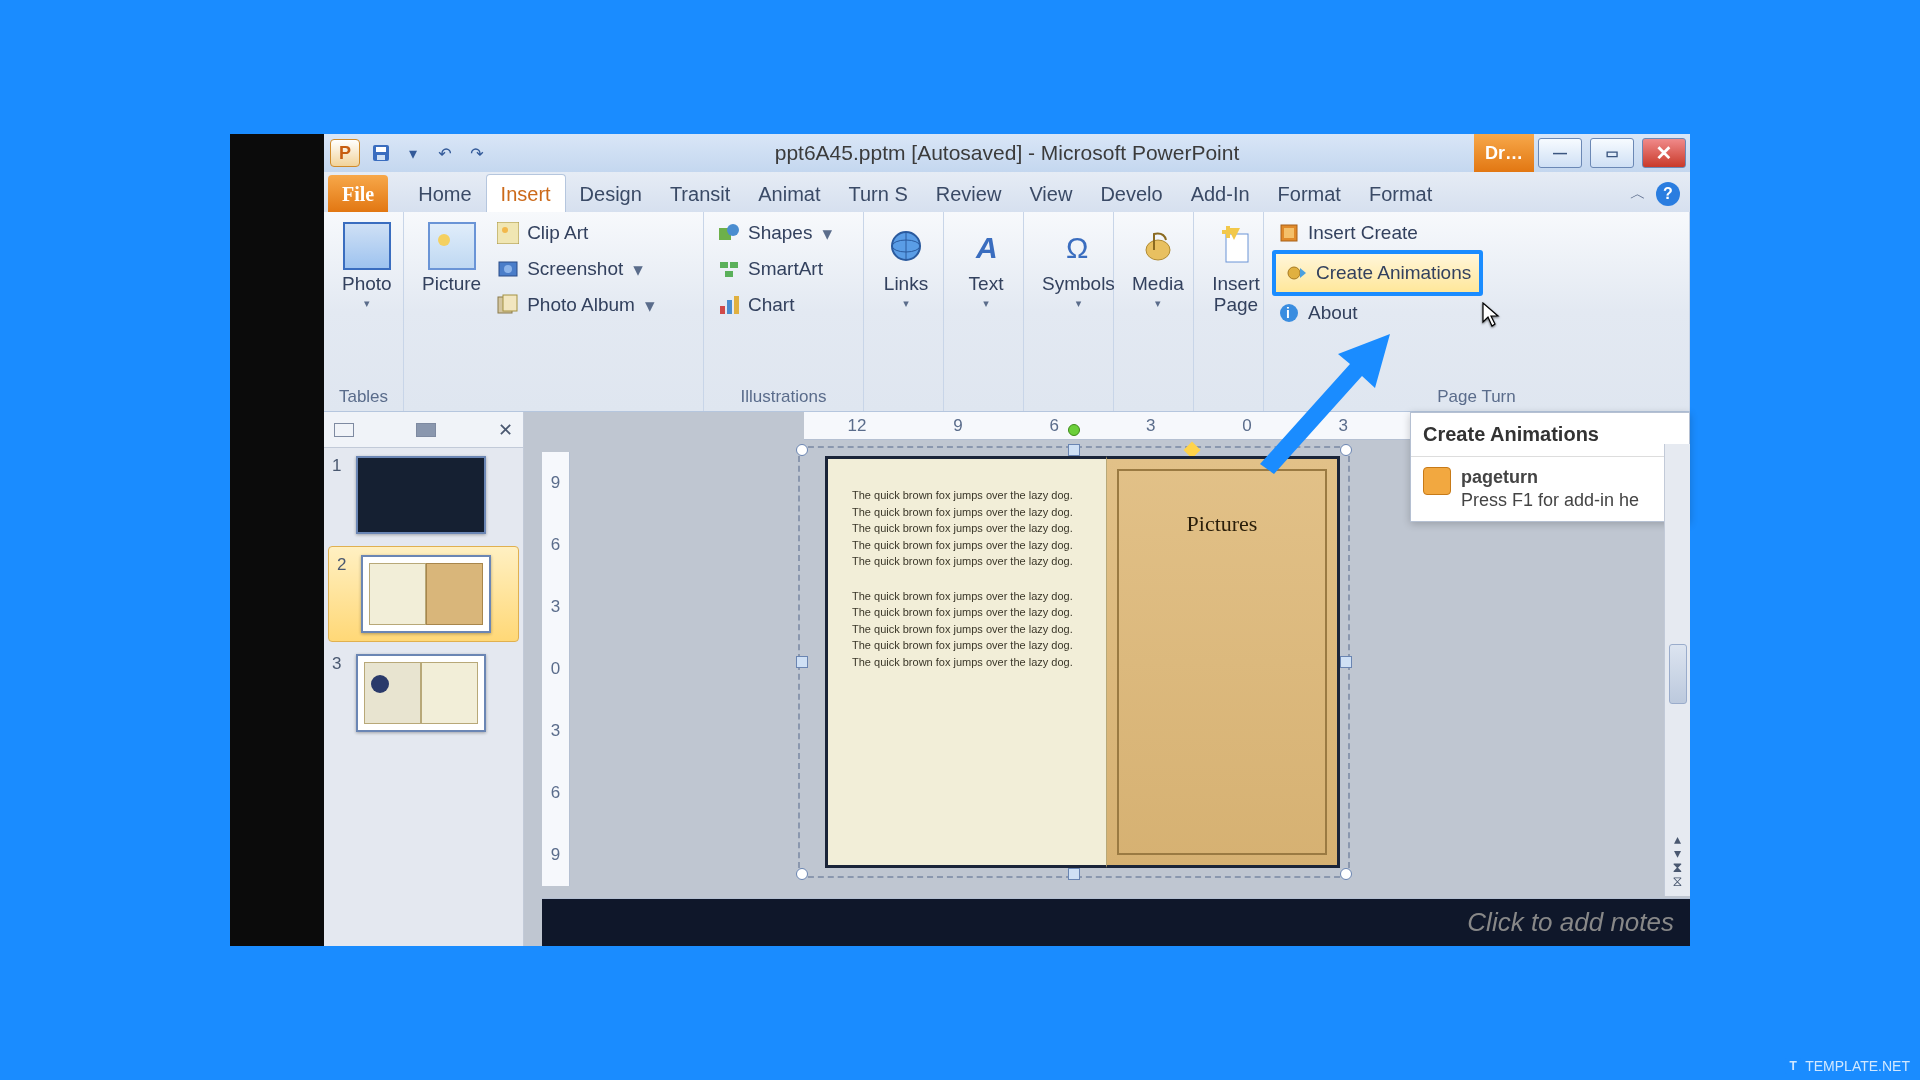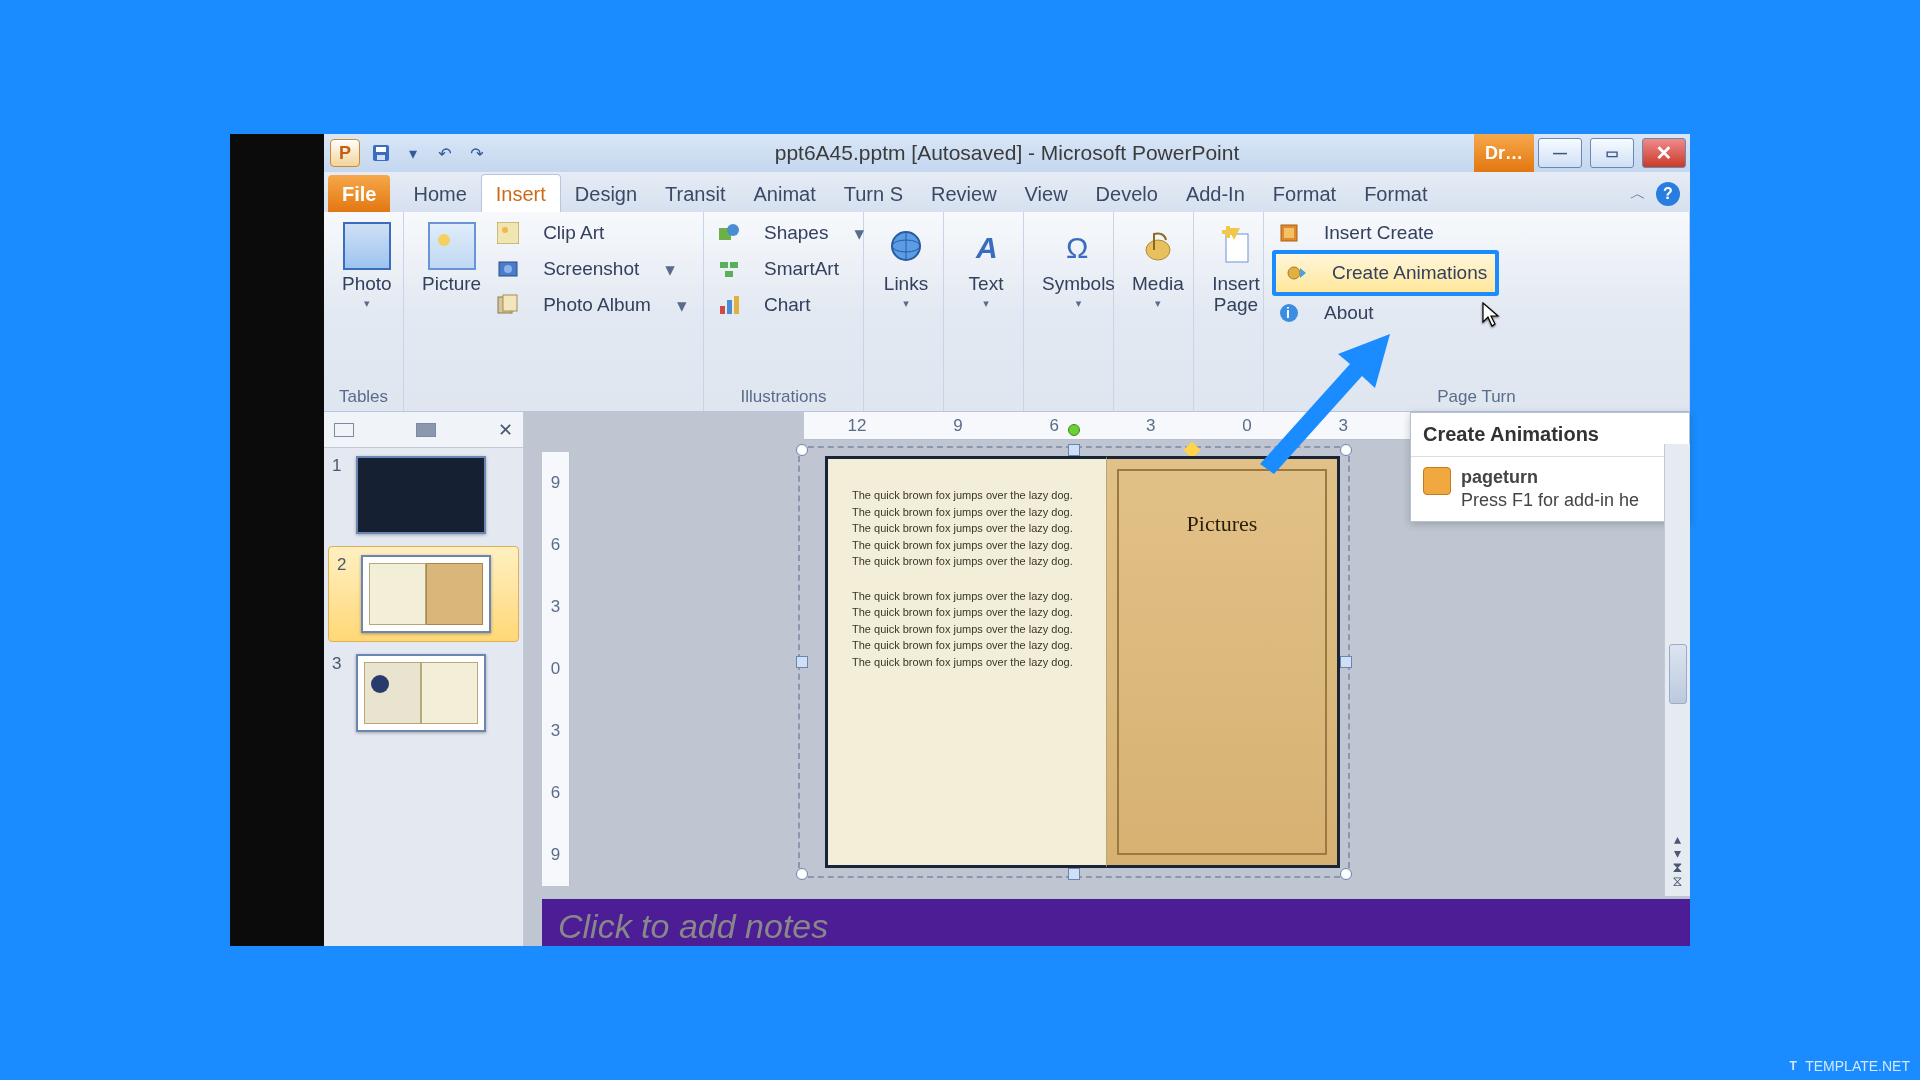--- a/index.html
+++ b/index.html
@@ -22,7 +22,7 @@
 
 .tabs { height: 40px; background: linear-gradient(#e6ecf5, #d6e0ef); display: flex; align-items: flex-end; padding-left: 4px; position: relative; }
 .tab { padding: 8px 14px 6px; color: #3a4a66; font-size: 20px; cursor: pointer; }
-.tab-file { background: linear-gradient(#f7a84a, #e27712); color: #fff; border-radius: 4px 4px 0 0; margin-right: 9px; font-weight: bold; }
+.tab-file { background: linear-gradient(#f7a84a, #e27712); color: #fff; border-radius: 4px 4px 0 0; margin-right: 16px; font-weight: bold; font-family: Liberation Serif, serif; }
 .tab-active { background: #fff; border: 1px solid #b5c6de; border-bottom: none; border-radius: 4px 4px 0 0; color: #cc6a1a; }
 .tabs-right { position: absolute; right: 10px; bottom: 6px; display: flex; gap: 10px; align-items: center; }
 .help-icon { width: 24px; height: 24px; border-radius: 50%; background: #2a7de0; color: #fff; display: flex; align-items: center; justify-content: center; font-weight: bold; }

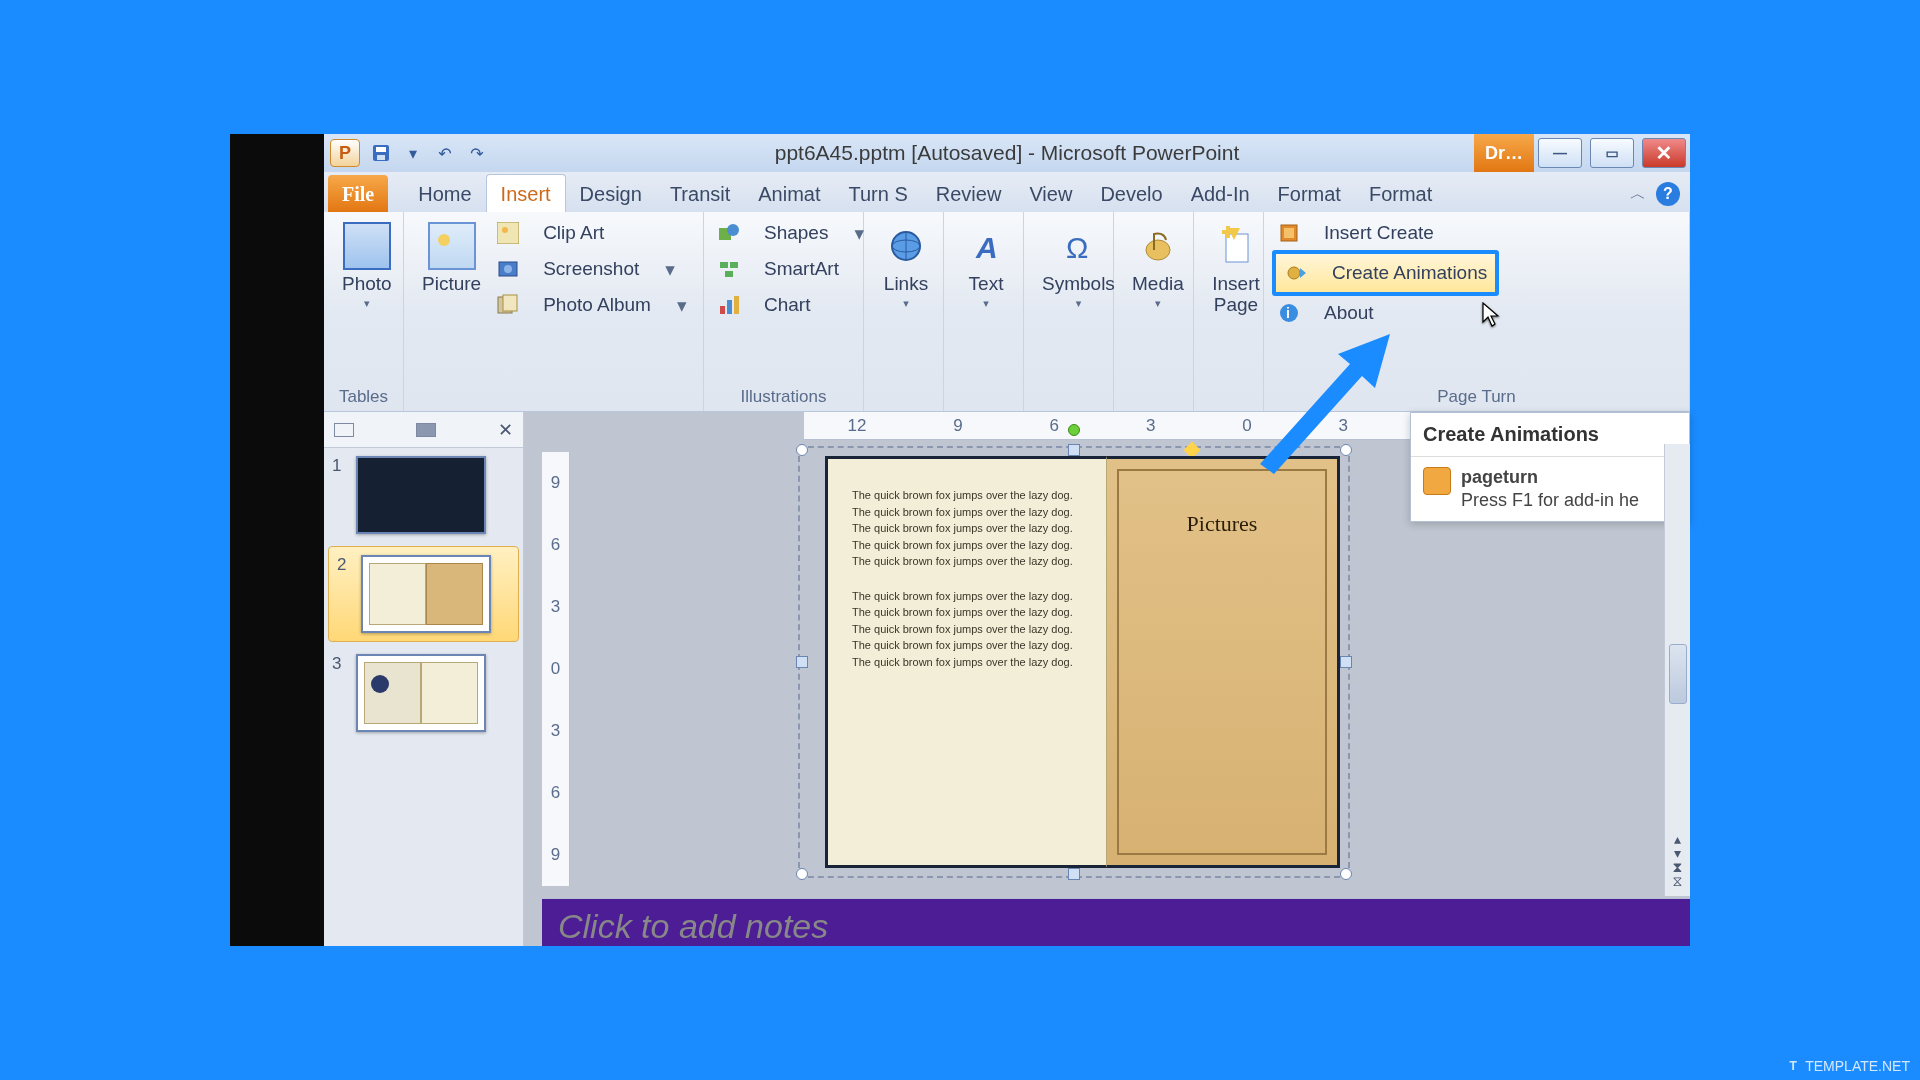--- a/index.html
+++ b/index.html
@@ -37,7 +37,7 @@
 .big-btn .lbl { font-size: 19px; color: #33415e; text-align: center; line-height: 1.1; }
 .dd { font-size: 11px; color: #5a6c8b; margin-top: 2px; }
 .stack { display: flex; flex-direction: column; gap: 6px; justify-content: center; }
-.stack-item { display: flex; align-items: center; gap: 22px; font-size: 19px; color: #33415e; cursor: pointer; padding: 2px 4px; }
+.stack-item { display: flex; align-items: center; gap: 6px; font-size: 19px; color: #33415e; cursor: pointer; padding: 2px 4px; }
 .stack-item .micon { width: 26px; height: 26px; display: flex; align-items: center; justify-content: center; }
 .hl-border { border: 4px solid #1a8cff; border-radius: 3px; }
 .hl-fill { background: linear-gradient(#fff6da, #ffe79a); }

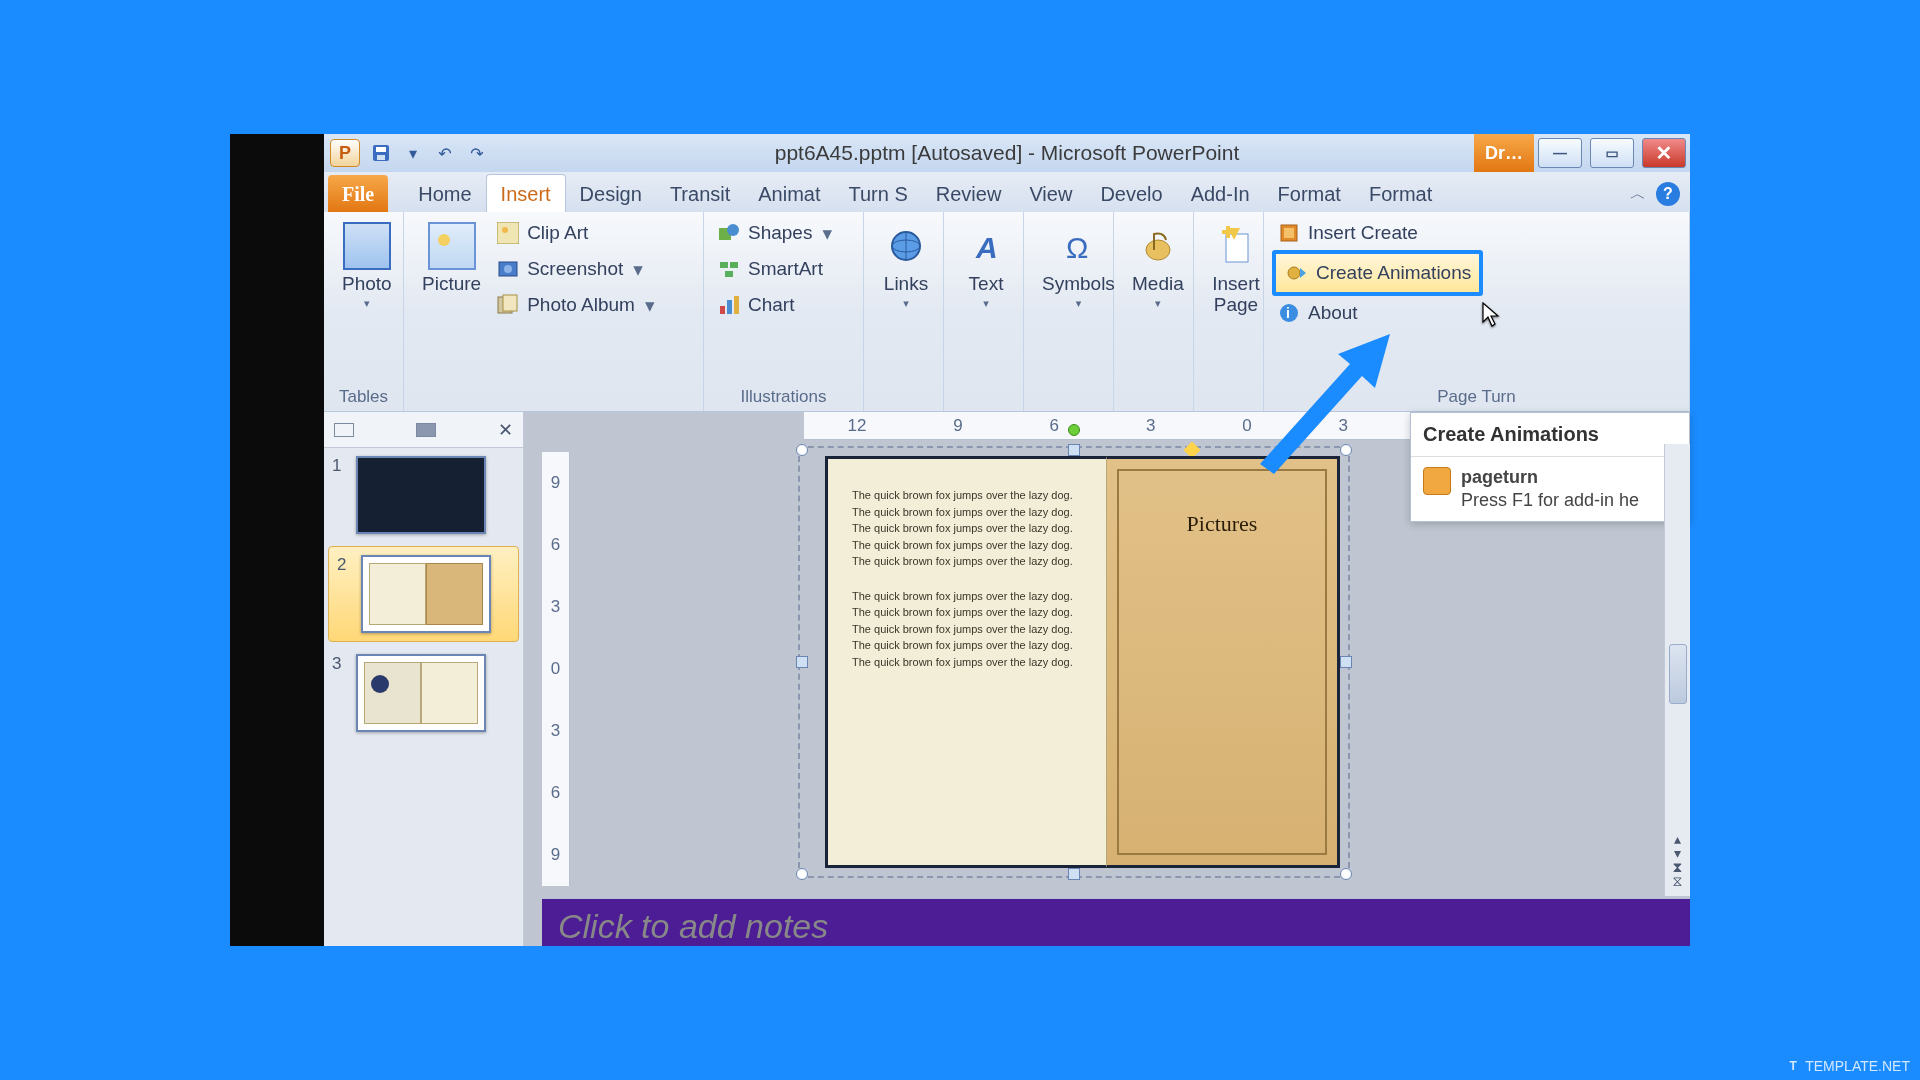--- a/index.html
+++ b/index.html
@@ -86,7 +86,7 @@
 .book-right-inner { position: absolute; inset: 10px; border: 2px solid #9a7a42; display: flex; align-items: flex-start; justify-content: center; padding-top: 40px; }
 .book-right-title { font-family: Georgia, serif; font-size: 22px; color: #2a1e0a; }
 
-.notes-bar { position: absolute; left: 18px; right: 0; bottom: 0; height: 48px; background: #4c1d95; border-top: 1px solid #b5c0d2; padding: 8px 16px; color: #888; font-size: 34px; font-style: italic; }
+.notes-bar { position: absolute; left: 18px; right: 0; bottom: 0; height: 48px; background: #0f172a; border-top: 1px solid #b5c0d2; padding: 8px 16px; color: #888; font-size: 26px; font-style: italic; text-align: right; }
 
 
 .tooltip { position: absolute; right: 0; top: 278px; width: 280px; background: #fff; border: 1px solid #b5c0d2; box-shadow: 0 2px 8px rgba(0,0,0,0.2); }

